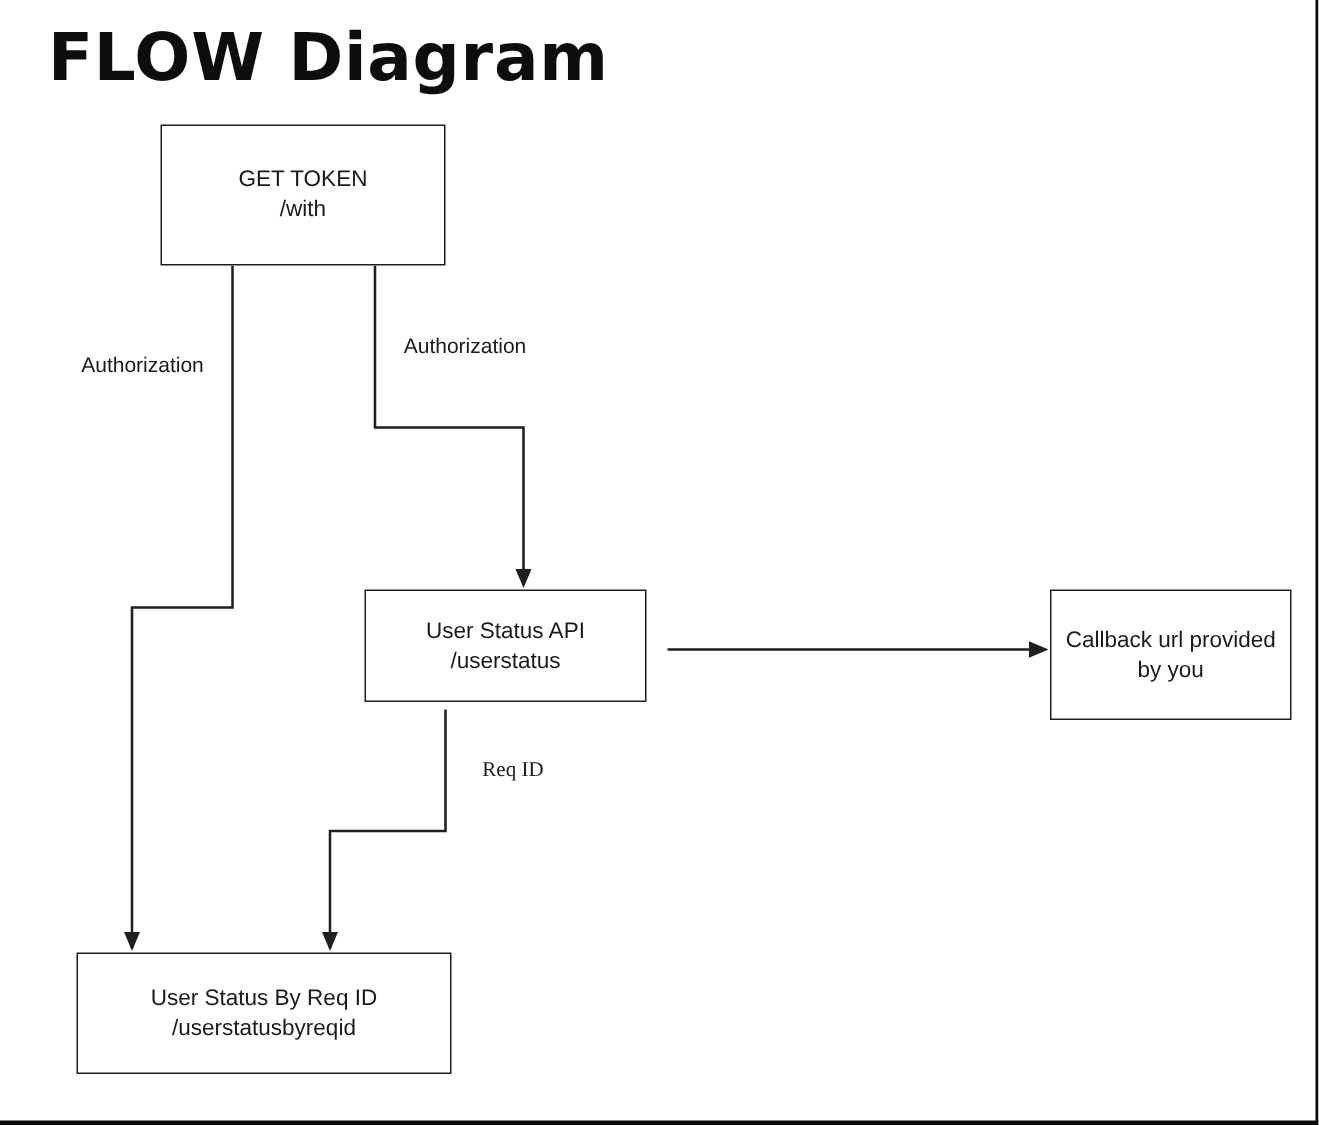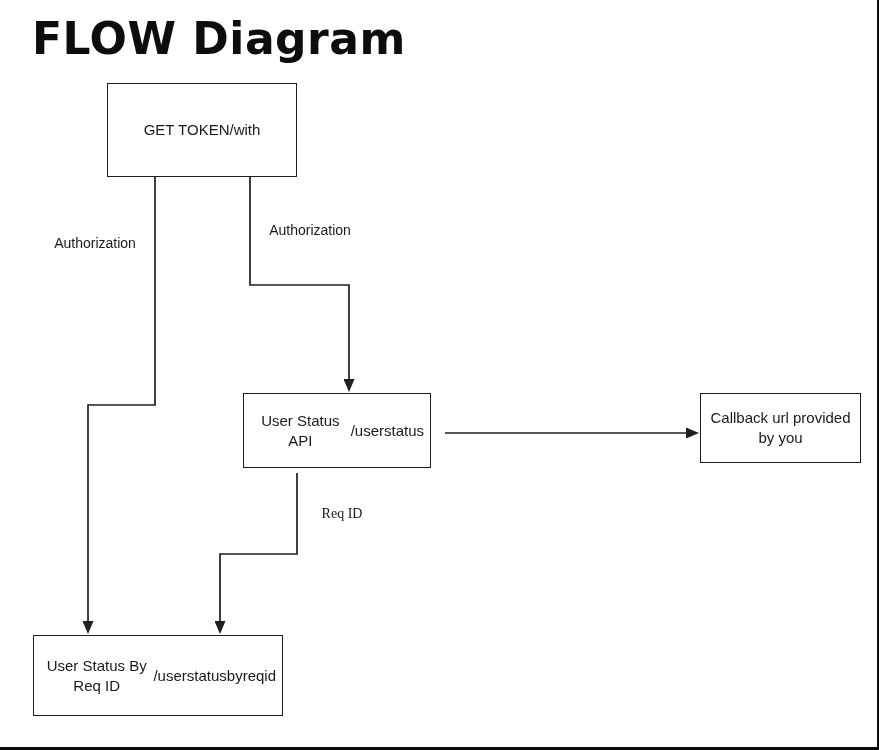--- a/index.html
+++ b/index.html
@@ -31,7 +31,7 @@
     background: #ffffff;
     border: 1.6px solid #1f1f1f;
     display: flex;
-    flex-direction: row;
+    flex-direction: column;
     align-items: center;
     justify-content: center;
     text-align: center;

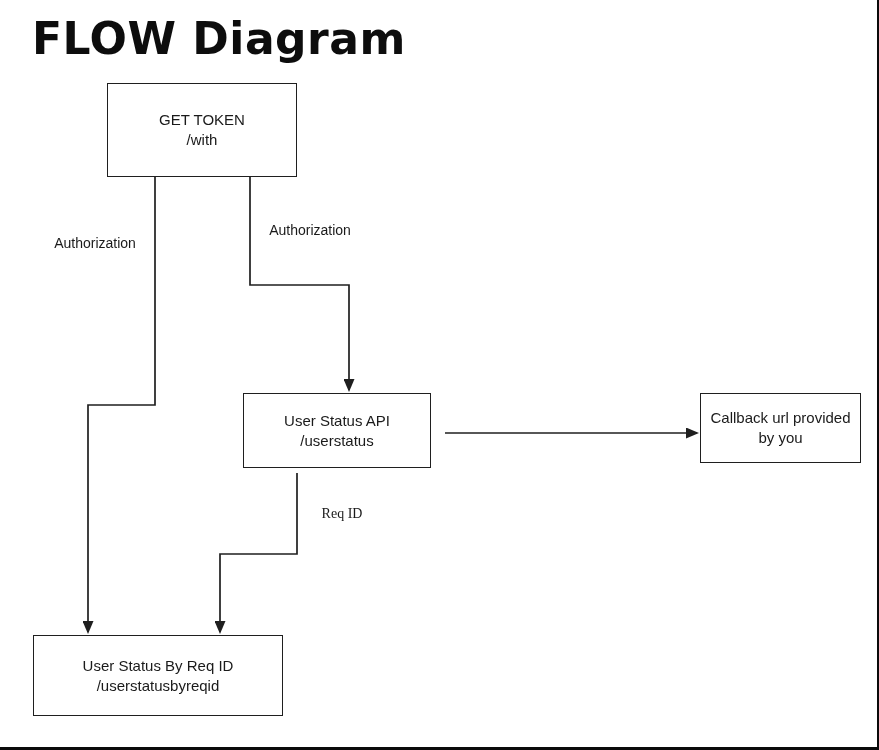--- a/index.html
+++ b/index.html
@@ -42,7 +42,7 @@
   }
   .node-get-token        { left: 107px; top: 83px;  width: 190px; height: 94px; }
   .node-user-status-api  { left: 243px; top: 393px; width: 188px; height: 75px; }
-  .node-callback         { left: 700px; top: 393px; width: 161px; height: 70px; }
+  .node-callback         { left: 700px; top: 393px; width: 161px; height: 87px; }
   .node-user-status-reqid{ left: 33px;  top: 635px; width: 250px; height: 81px; }
   .edge-label {
     position: absolute;

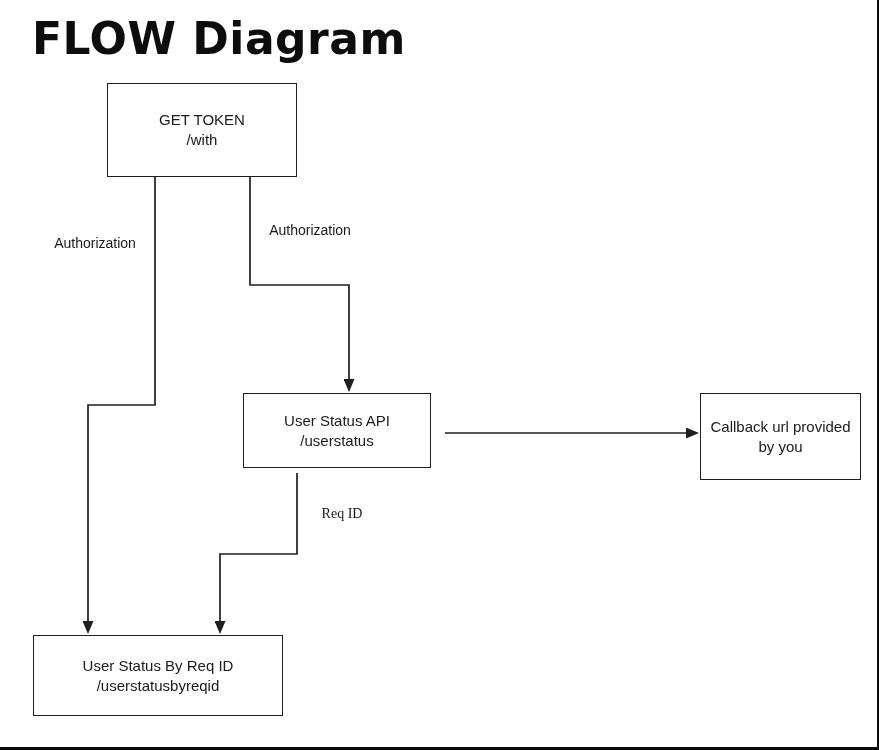--- a/index.html
+++ b/index.html
@@ -43,7 +43,7 @@
   .node-get-token        { left: 107px; top: 83px;  width: 190px; height: 94px; }
   .node-user-status-api  { left: 243px; top: 393px; width: 188px; height: 75px; }
   .node-callback         { left: 700px; top: 393px; width: 161px; height: 87px; }
-  .node-user-status-reqid{ left: 33px;  top: 635px; width: 250px; height: 81px; }
+  .node-user-status-reqid{ left: 51px;  top: 635px; width: 250px; height: 81px; }
   .edge-label {
     position: absolute;
     font-size: 14px;

